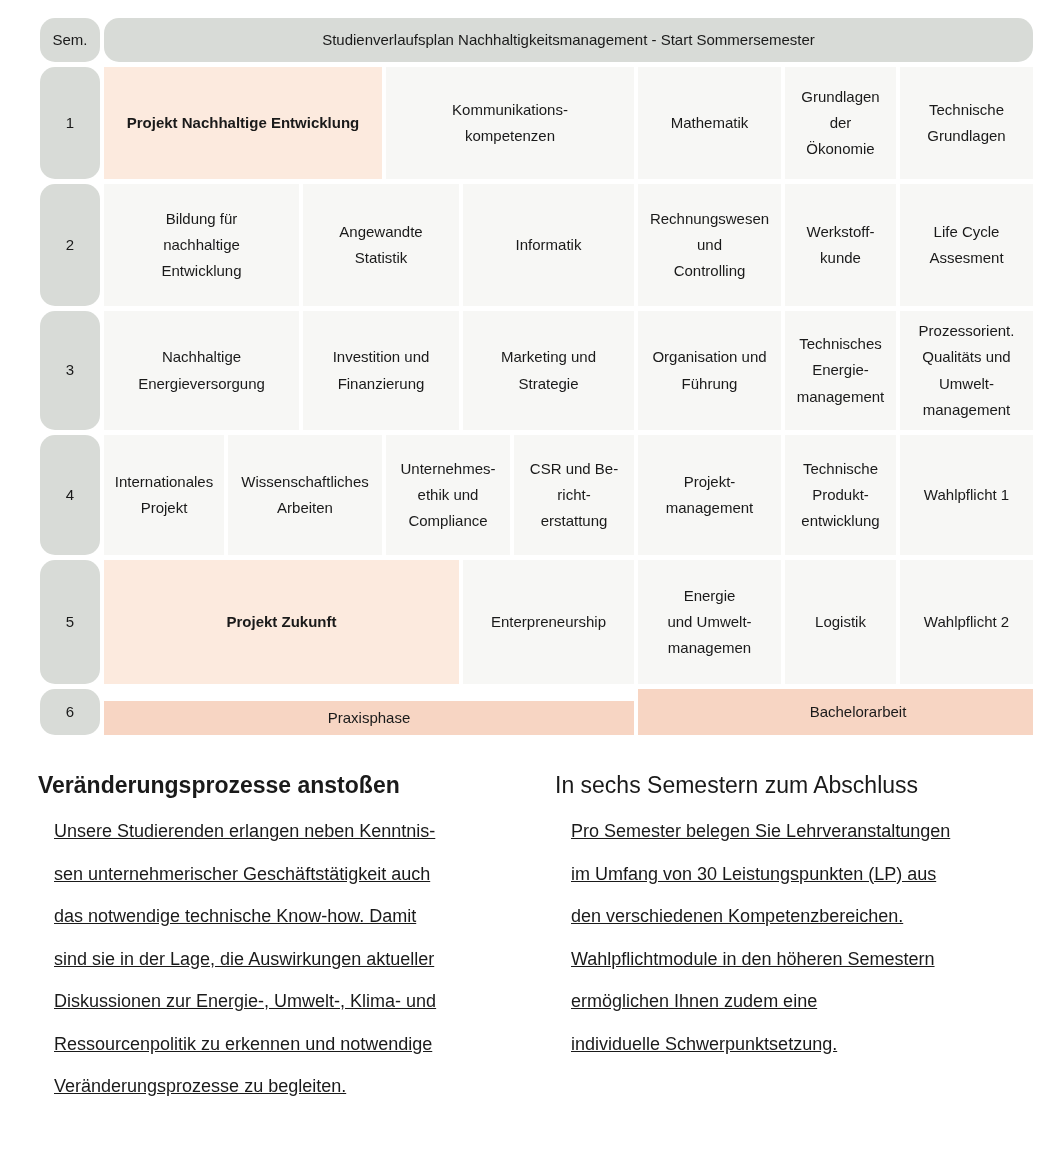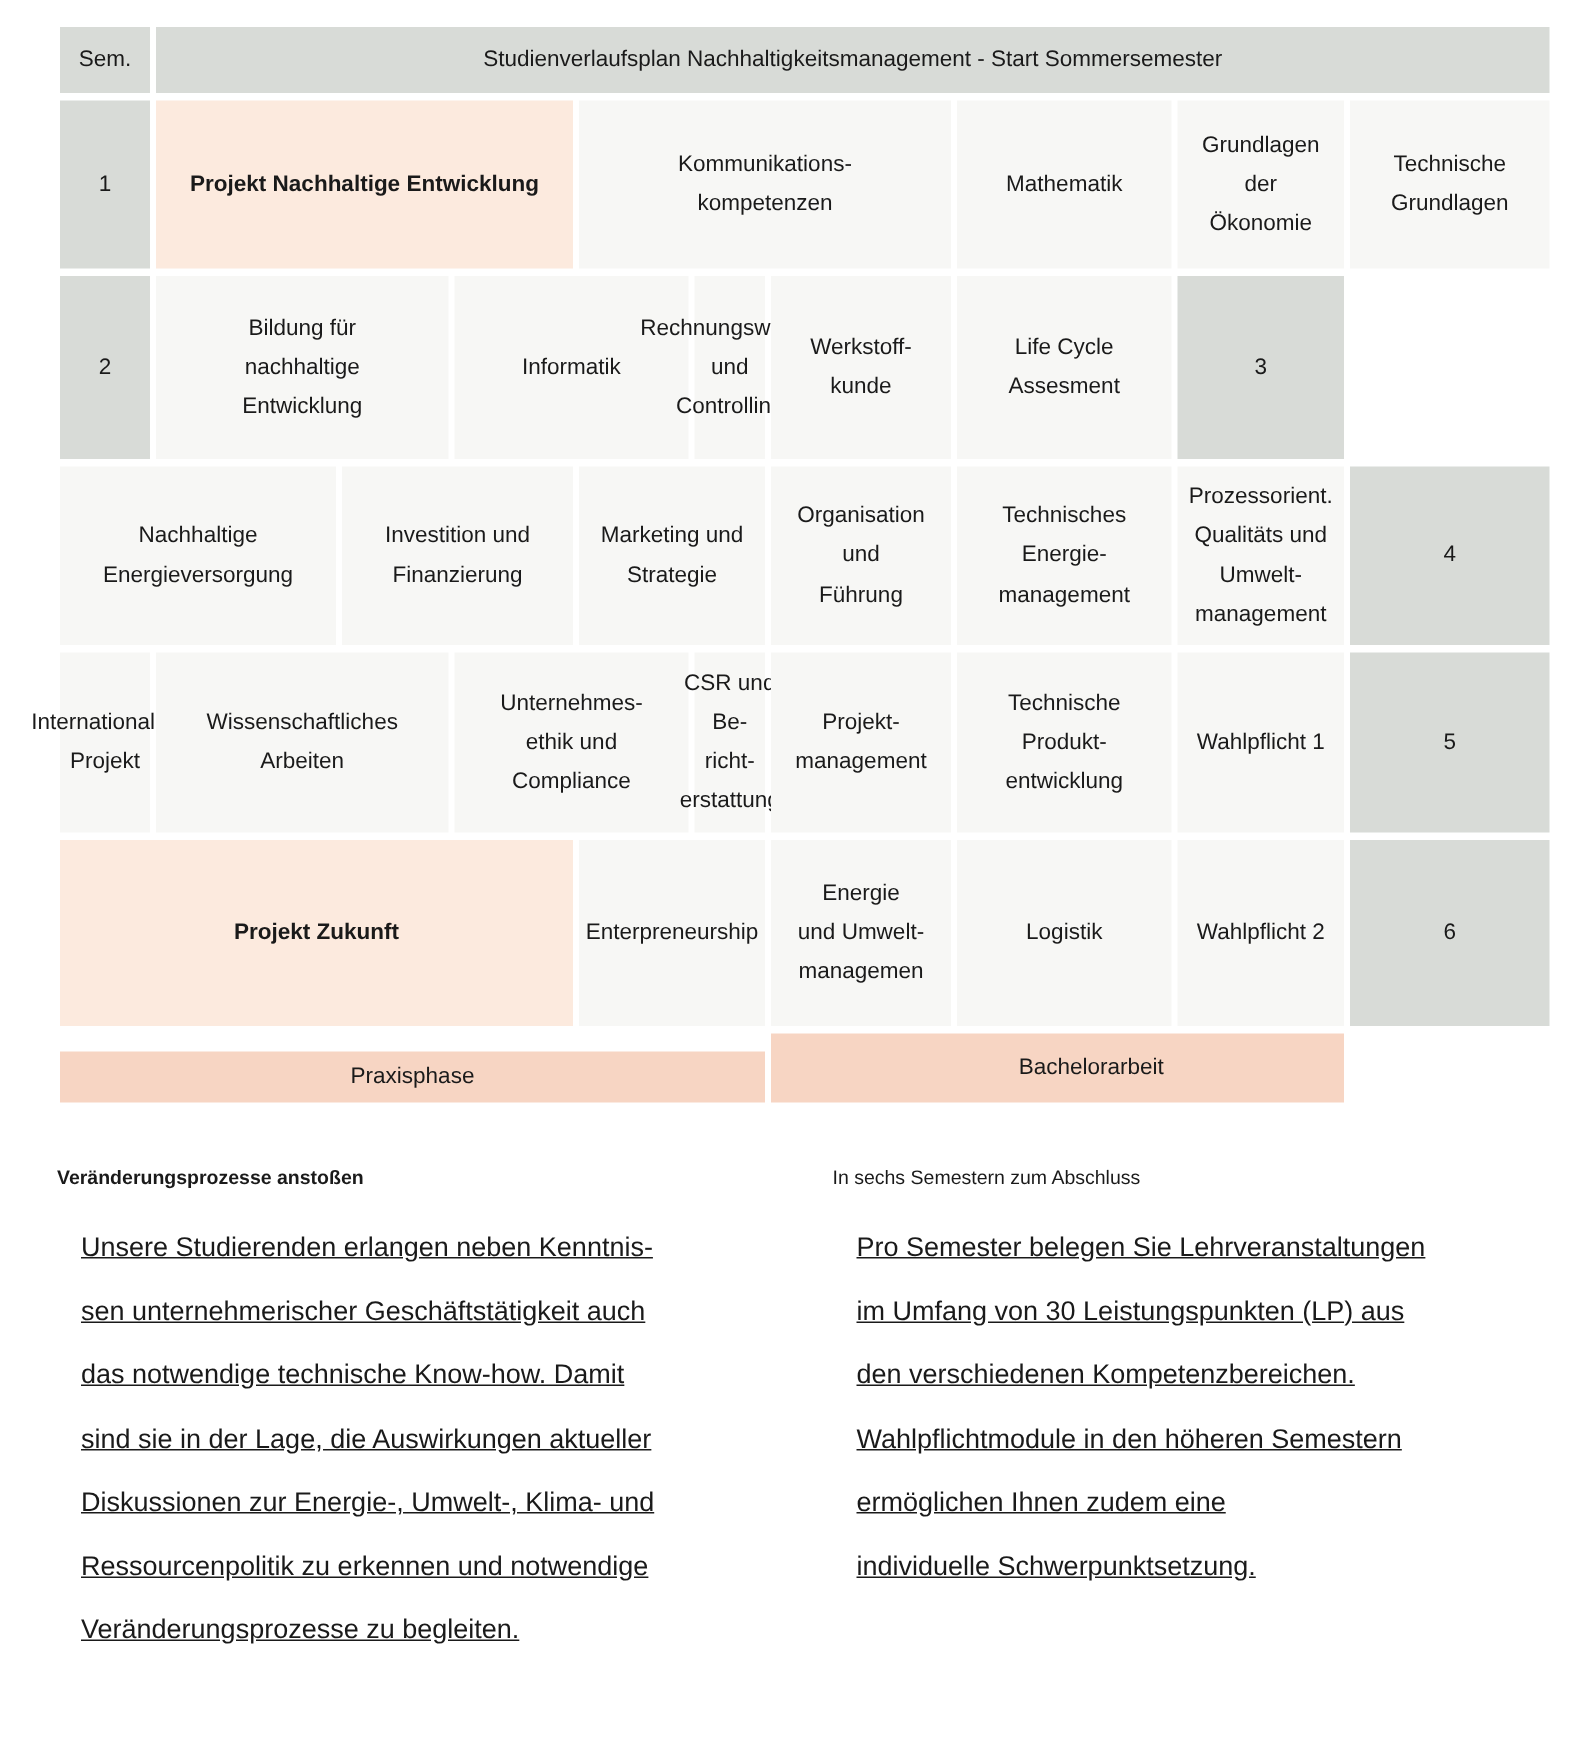--- a/index.html
+++ b/index.html
@@ -28,7 +28,7 @@
     background: var(--cell-bg, #f7f7f5);
     padding: 2px 3px;
   }
-  .sem-header, .table-title, .sem-cell { background: var(--header-bg, #d8dbd7); white-space: normal; }
+  .sem-header, .table-title, .sem-cell { background: var(--header-bg, #d8dbd7); white-space: normal; border-radius: 15px; }
   .course.project { background: var(--project-bg, #fceade); font-weight: bold; }
   .course.final   { background: var(--final-bg, #f7d5c3); }
 

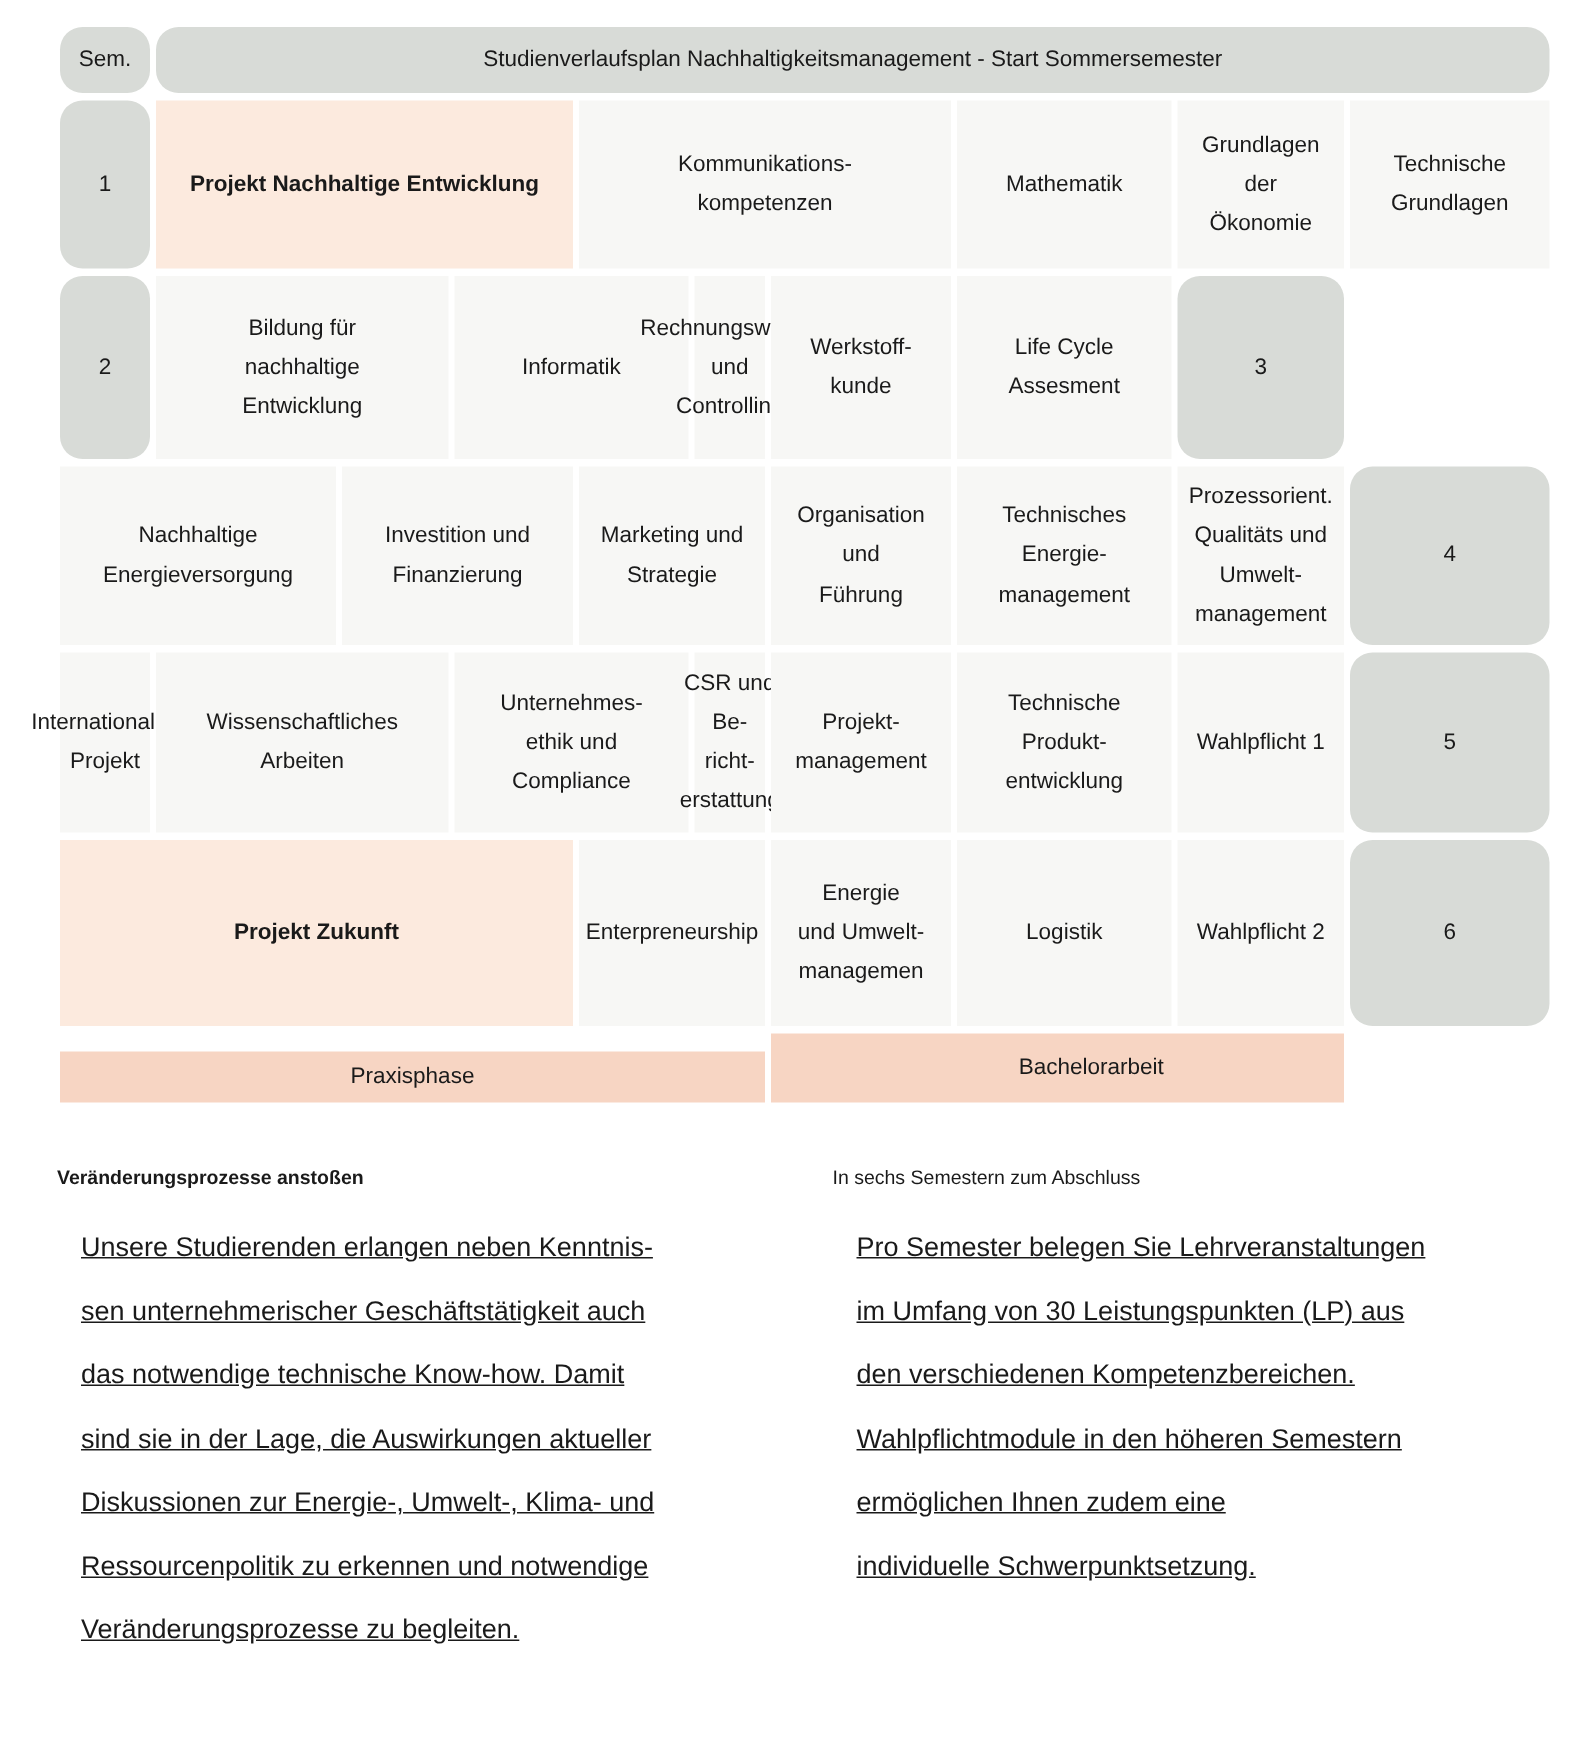--- a/index.html
+++ b/index.html
@@ -67,6 +67,8 @@
     <div class="cell course normal" style="grid-column: span 2;">Bildung für
 nachhaltige
 Entwicklung</div>
+    <div class="cell course normal" style="grid-column: span 2;">Angewandte
+Statistik</div>
     <div class="cell course normal" style="grid-column: span 2;">Informatik</div>
     <div class="cell course normal">Rechnungswesen
 und

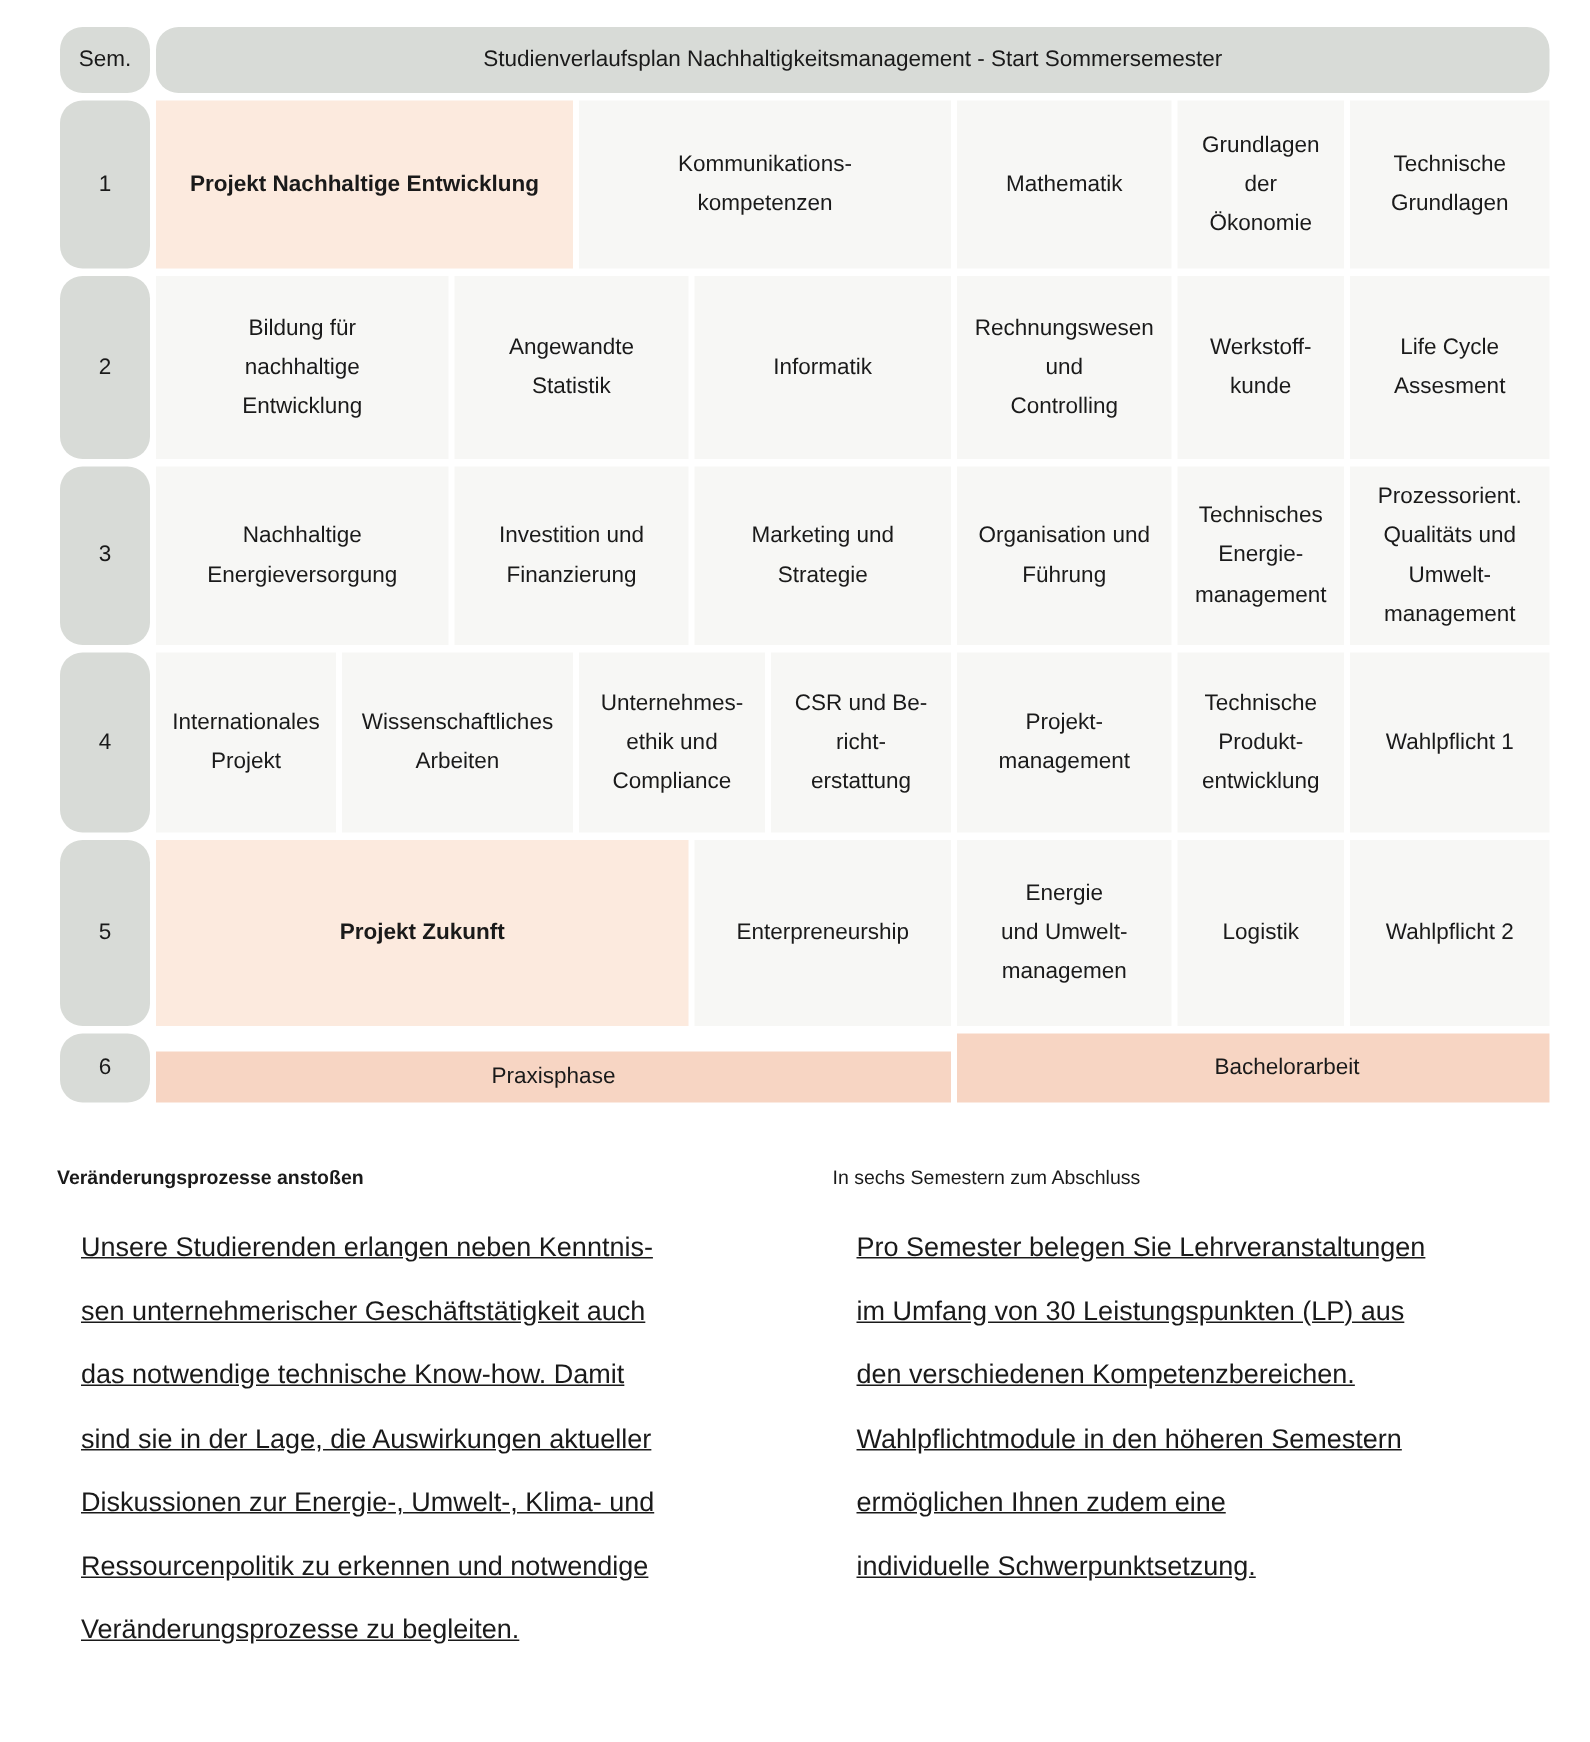--- a/index.html
+++ b/index.html
@@ -40,7 +40,7 @@
   .text-col.left  { width: 517px; flex: none; }
   .text-col.right { flex: 1; }
   .col-heading {
-    font-size: 13px; font-weight: bold;
+    font-size: 23px; font-weight: bold;
     margin: 0 0 12px 0; line-height: 26px;
   }
   .text-col.right .col-heading { font-weight: normal; }

